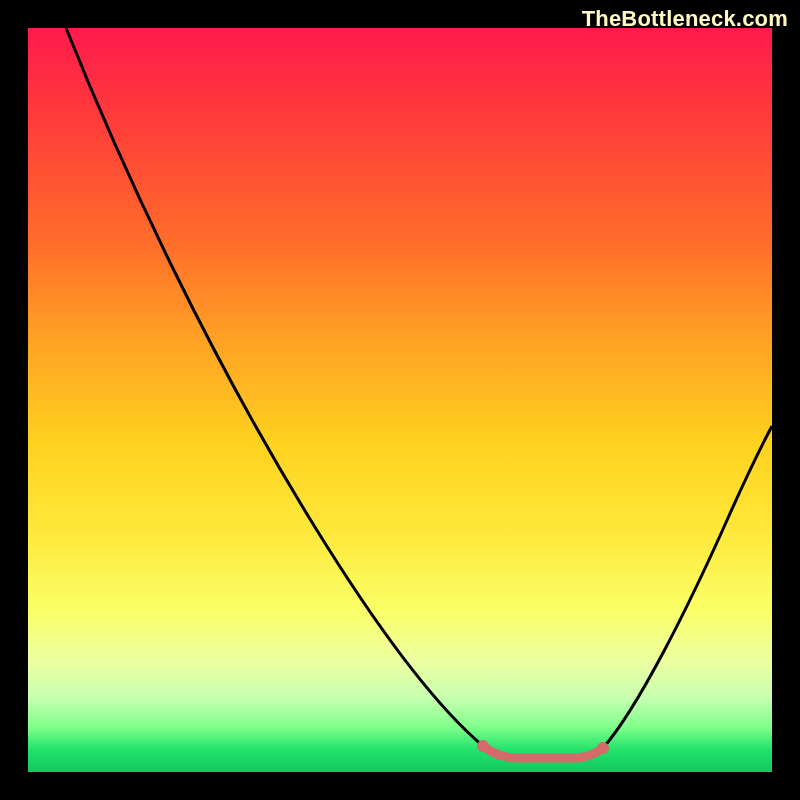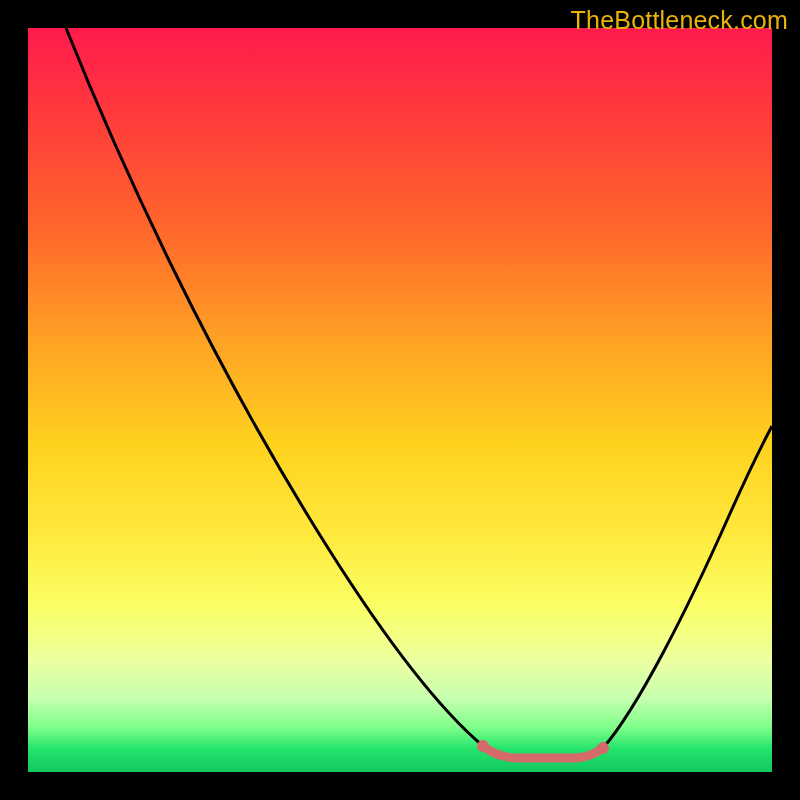--- a/index.html
+++ b/index.html
@@ -36,9 +36,9 @@
     position: absolute;
     top: 6px;
     right: 12px;
-    color: #eab308;
-    font-size: 25px;
-    font-weight: 400;
+    color: #fef9c3;
+    font-size: 22px;
+    font-weight: 700;
     letter-spacing: 0.2px;
     user-select: none;
   }

